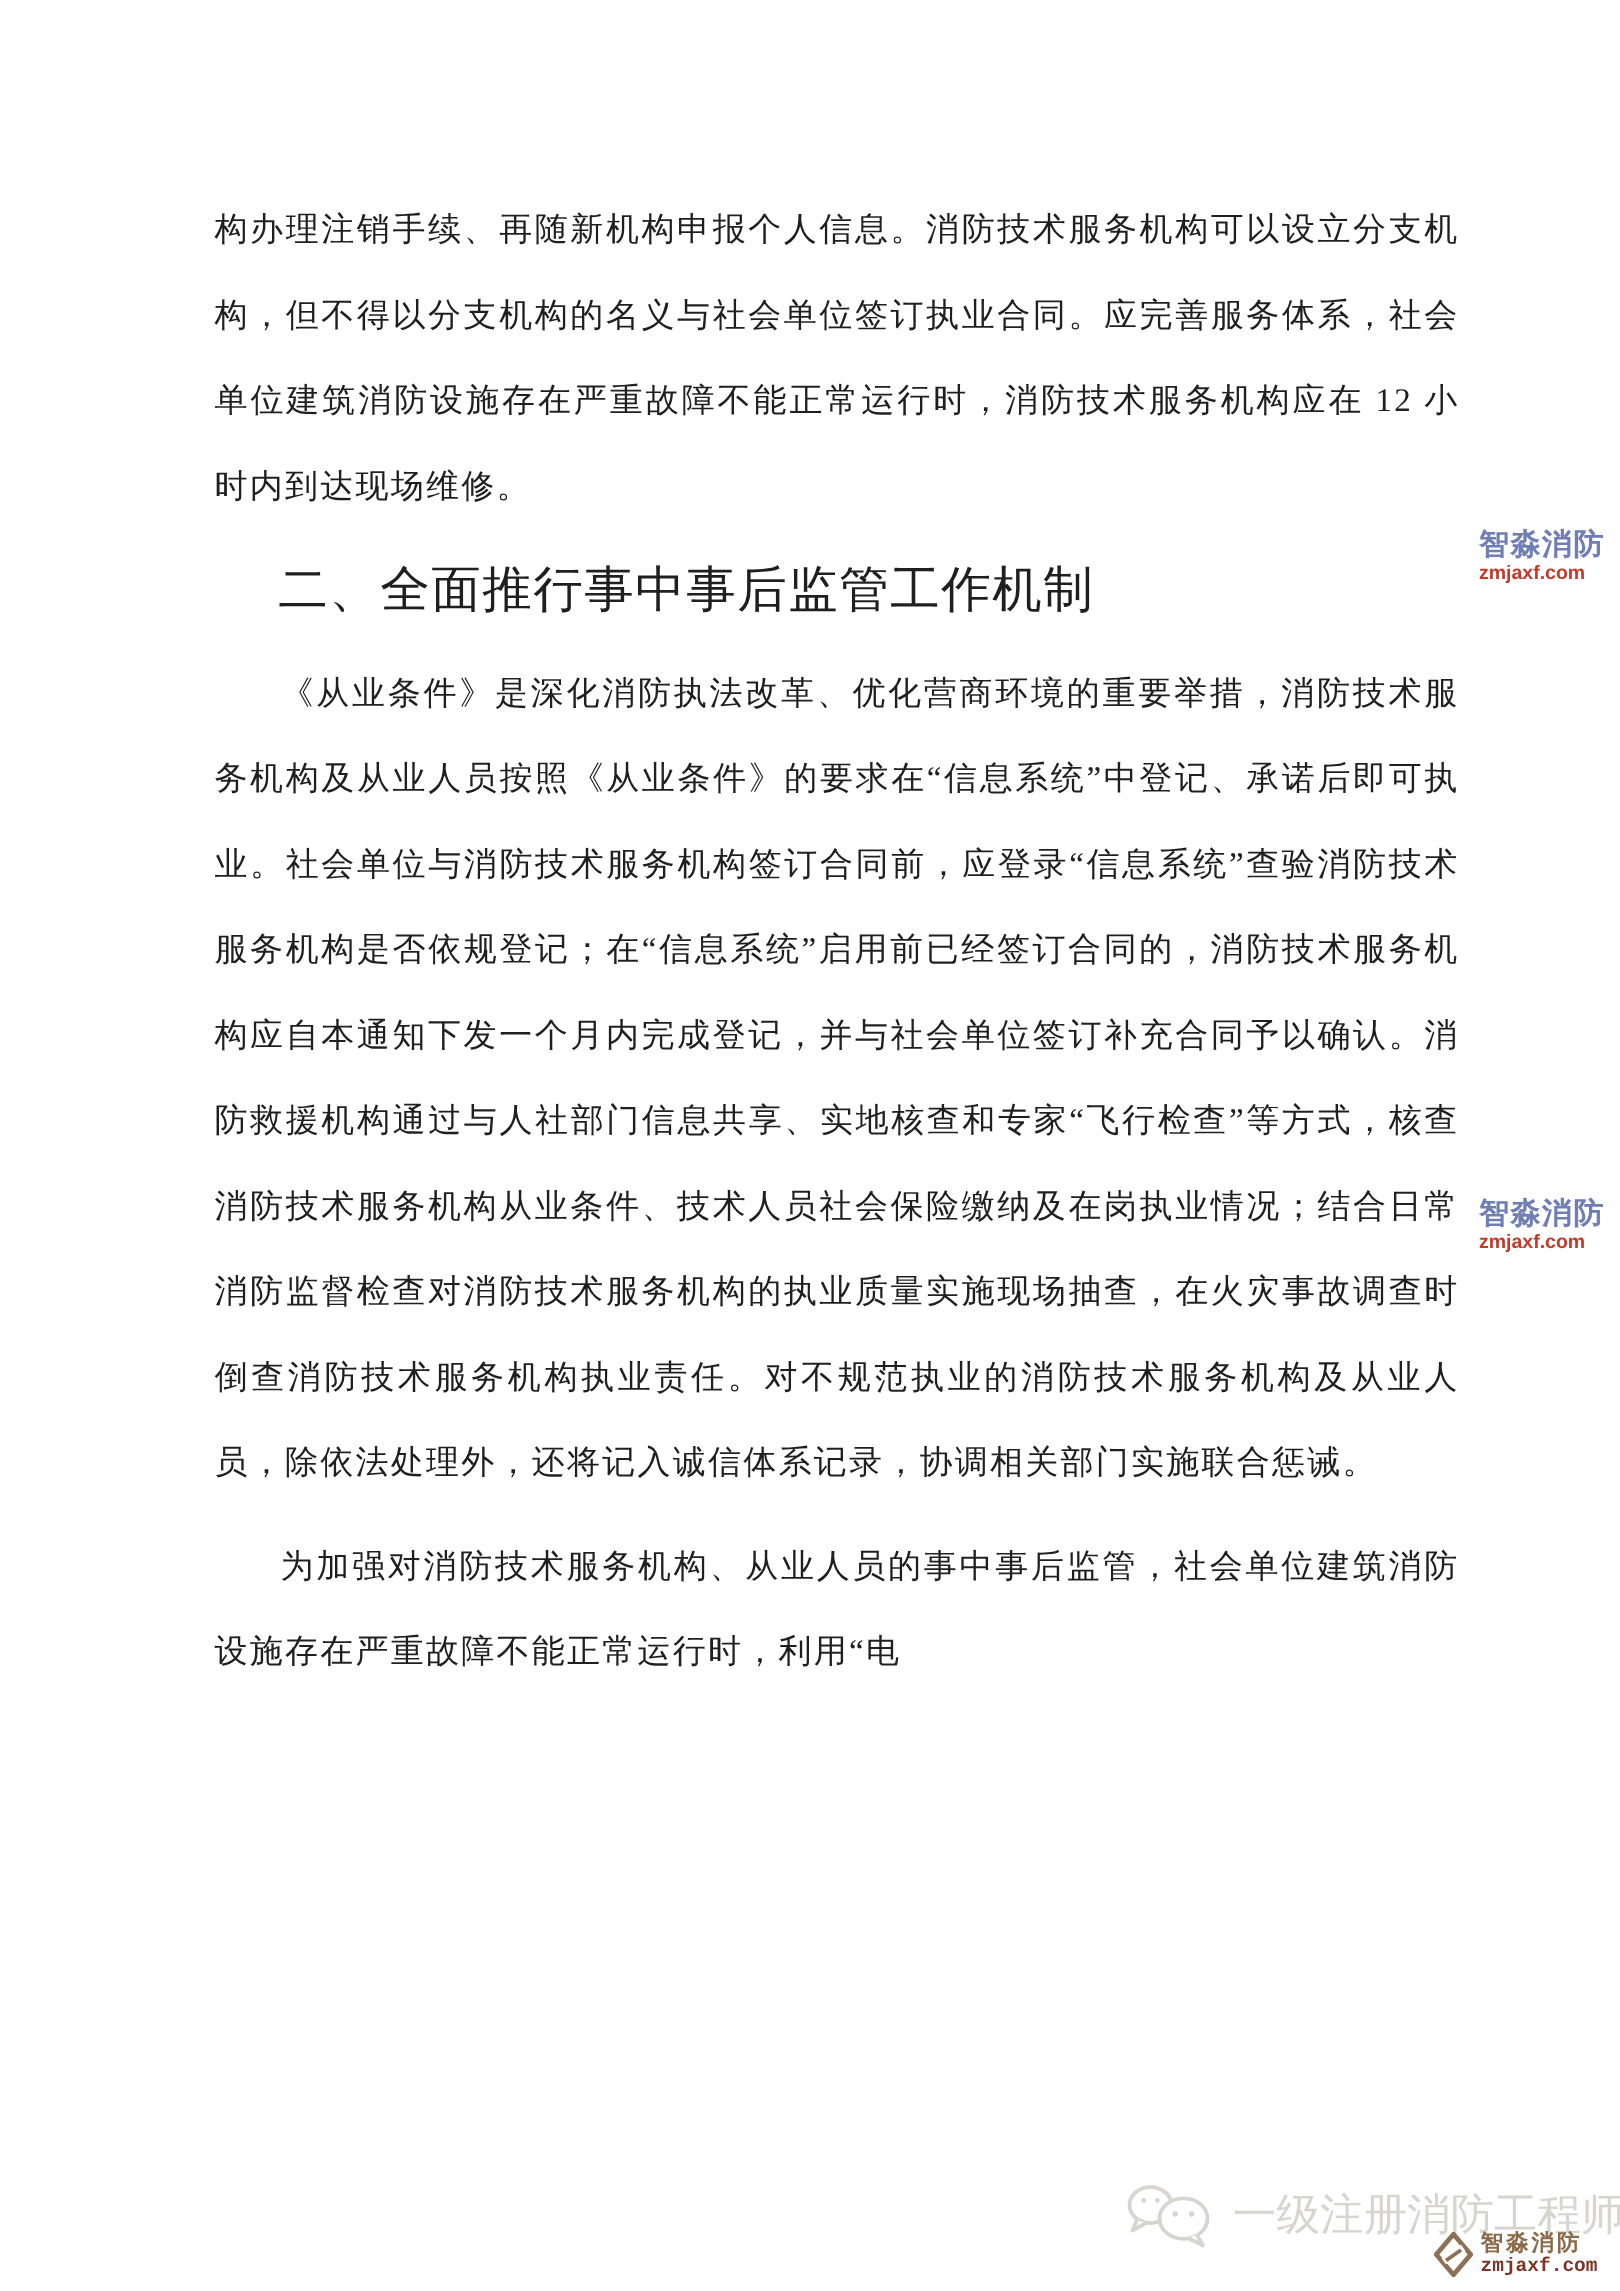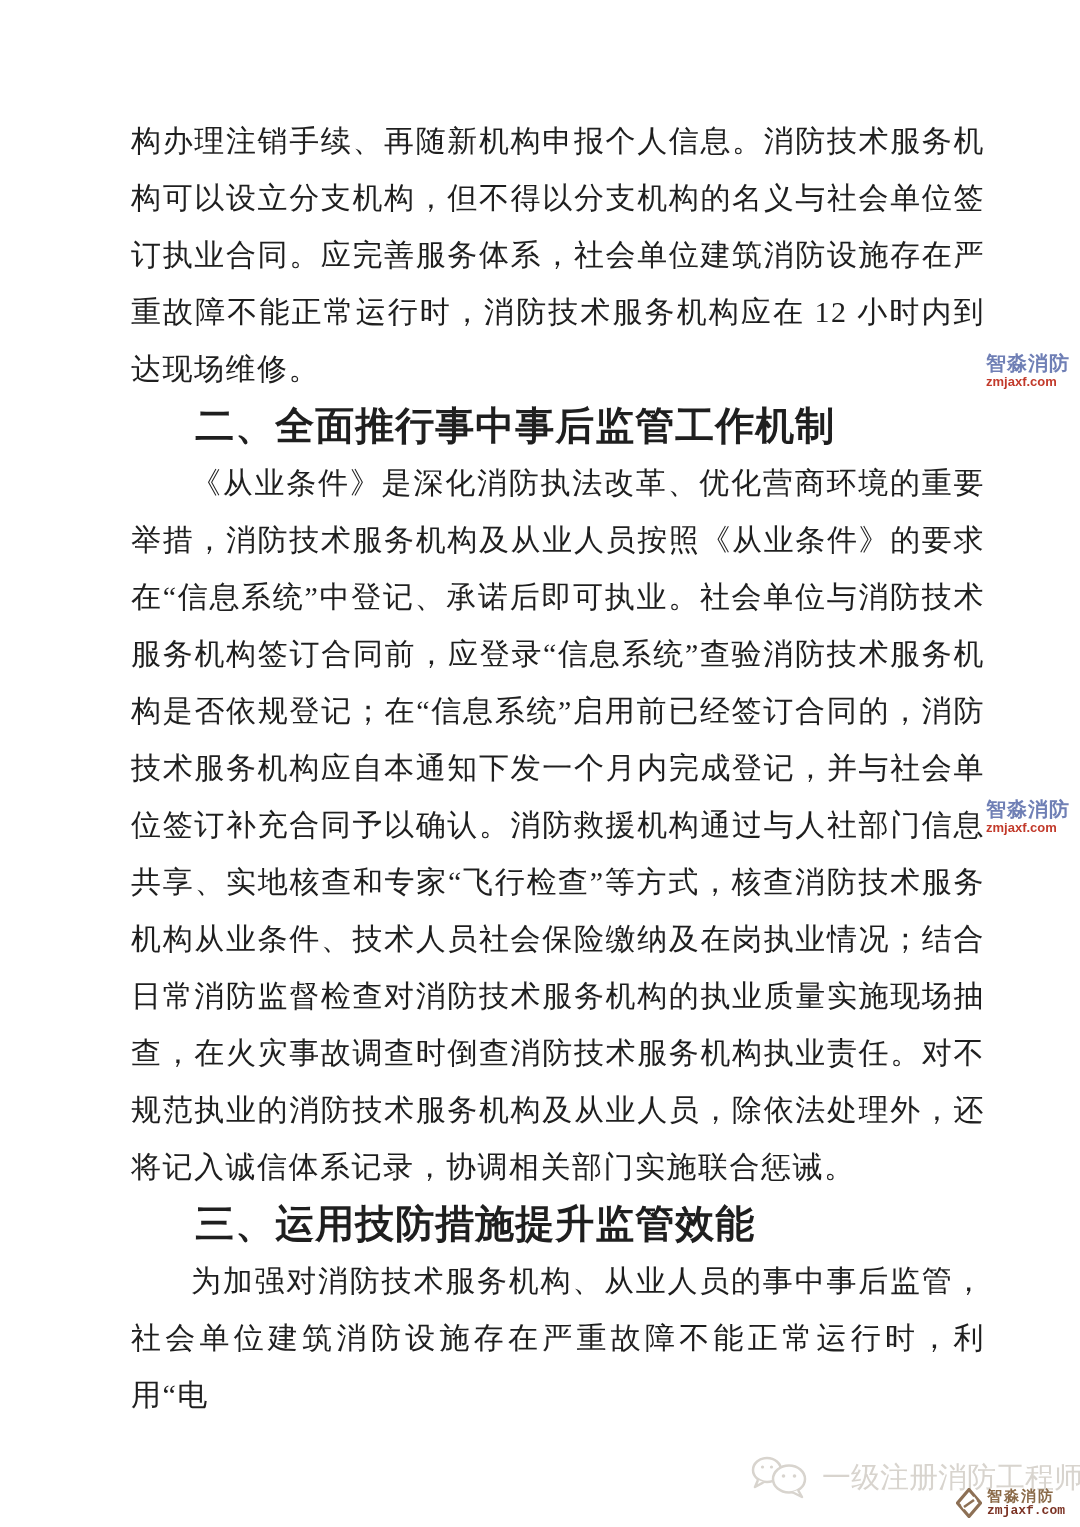--- a/index.html
+++ b/index.html
@@ -21,7 +21,7 @@
   }
   .content{position:absolute;left:131px;top:112px;width:854px;}
   .para{
-    margin:0;font-size:30px;line-height:57px;color:var(--body-text);
+    margin:12px;font-size:22px;line-height:57px;color:var(--body-text);
     text-align:justify;text-justify:inter-ideograph;
     text-indent:2em;letter-spacing:1.5px;
   }

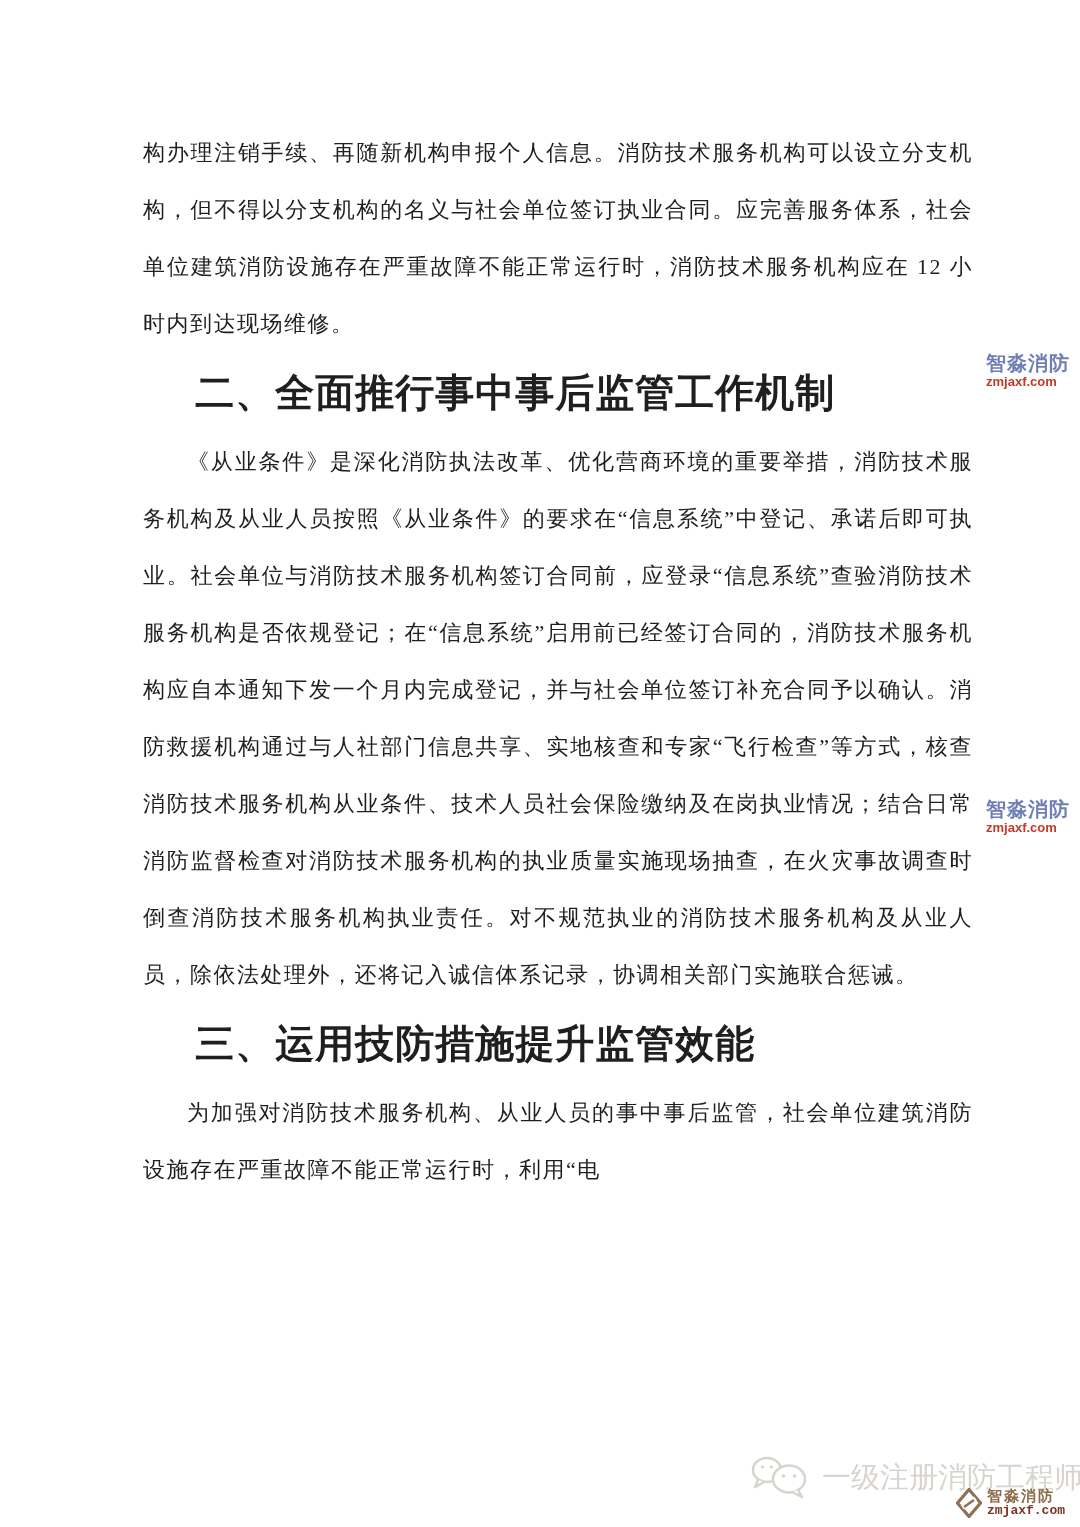--- a/index.html
+++ b/index.html
@@ -27,7 +27,7 @@
   }
   .para.cont{text-indent:0;}
   .heading{
-    margin:0;font-size:39px;line-height:57px;font-weight:bold;
+    margin:0;font-size:33px;line-height:57px;font-weight:normal;
     font-family:"Liberation Sans","DejaVu Sans",sans-serif;
     color:var(--body-text);text-indent:1.65em;letter-spacing:1px;
   }

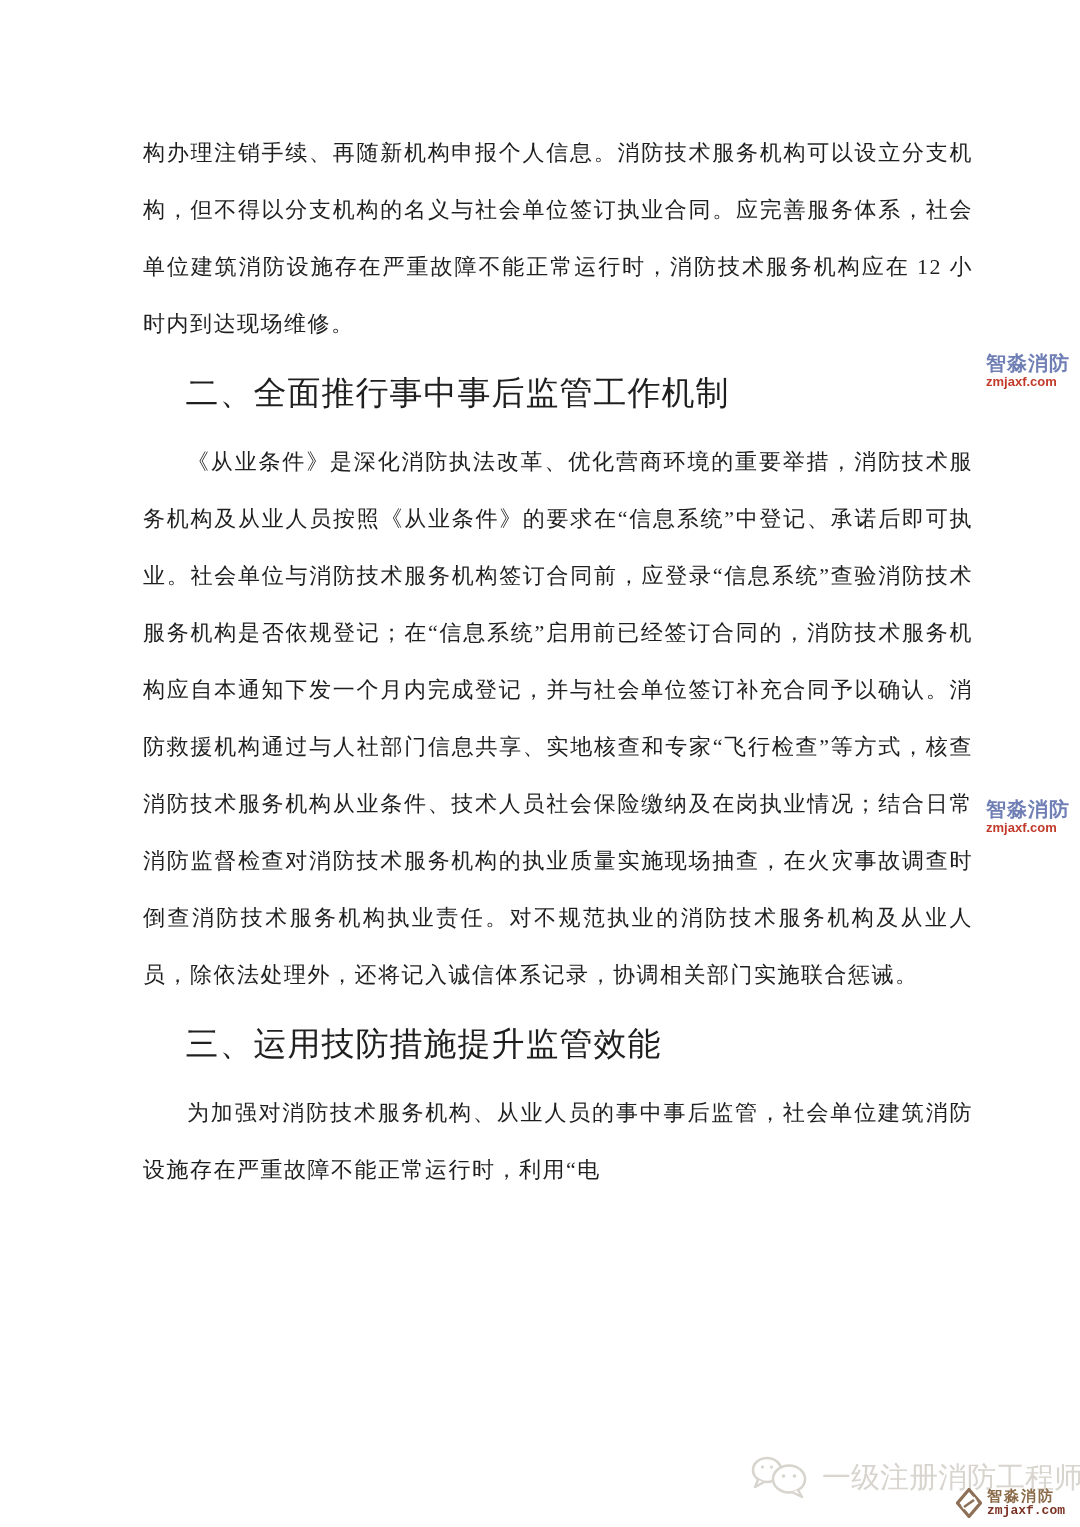--- a/index.html
+++ b/index.html
@@ -69,7 +69,6 @@
     <p class="para cont">构办理注销手续、再随新机构申报个人信息。消防技术服务机构可以设立分支机构，但不得以分支机构的名义与社会单位签订执业合同。应完善服务体系，社会单位建筑消防设施存在严重故障不能正常运行时，消防技术服务机构应在 12 小时内到达现场维修。</p>
     <h2 class="heading">二、全面推行事中事后监管工作机制</h2>
     <p class="para">《从业条件》是深化消防执法改革、优化营商环境的重要举措，消防技术服务机构及从业人员按照《从业条件》的要求在“信息系统”中登记、承诺后即可执业。社会单位与消防技术服务机构签订合同前，应登录“信息系统”查验消防技术服务机构是否依规登记；在“信息系统”启用前已经签订合同的，消防技术服务机构应自本通知下发一个月内完成登记，并与社会单位签订补充合同予以确认。消防救援机构通过与人社部门信息共享、实地核查和专家“飞行检查”等方式，核查消防技术服务机构从业条件、技术人员社会保险缴纳及在岗执业情况；结合日常消防监督检查对消防技术服务机构的执业质量实施现场抽查，在火灾事故调查时倒查消防技术服务机构执业责任。对不规范执业的消防技术服务机构及从业人员，除依法处理外，还将记入诚信体系记录，协调相关部门实施联合惩诫。</p>
-    <h2 class="heading">三、运用技防措施提升监管效能</h2>
     <p class="para">为加强对消防技术服务机构、从业人员的事中事后监管，社会单位建筑消防设施存在严重故障不能正常运行时，利用“电</p>
   </div>
 

